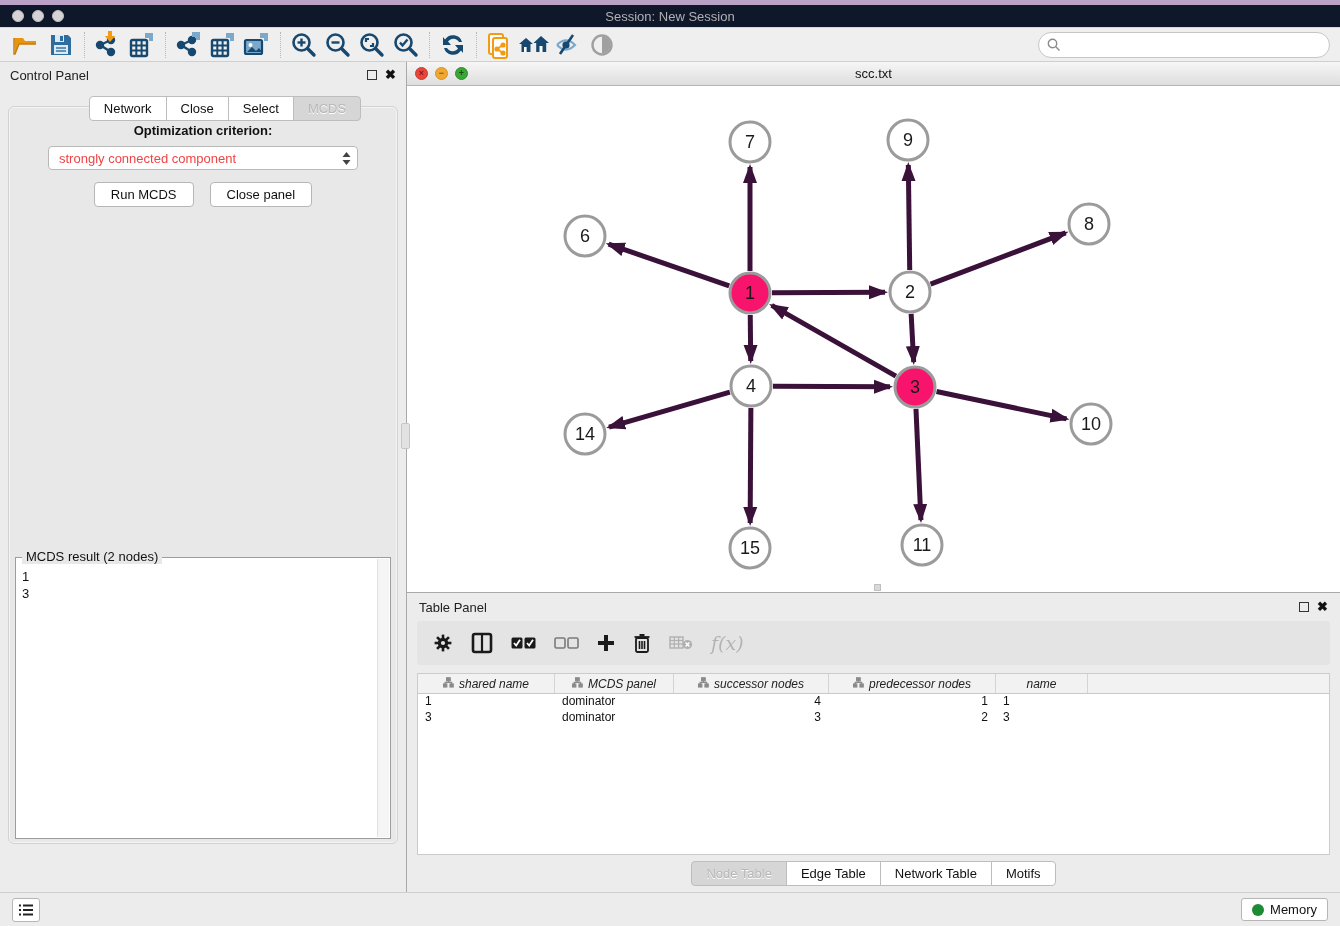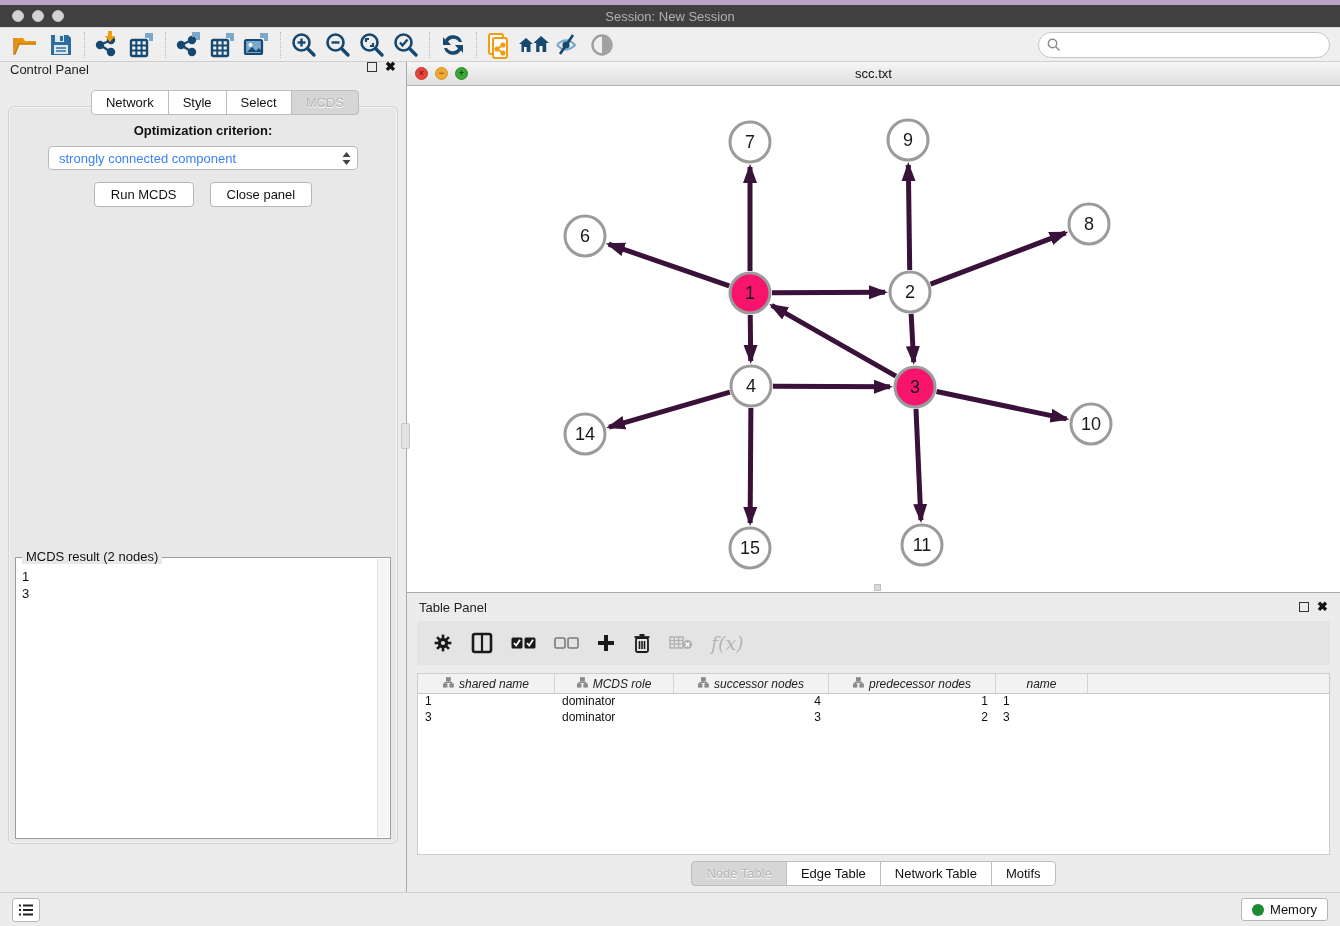--- a/index.html
+++ b/index.html
@@ -9,7 +9,7 @@
 
   
   .desktop-strip { height:5px; background:#b9a2c6; }
-  .titlebar { height:23px; background:#404040; display:flex; align-items:center; position:relative; border-bottom:1px solid #d8d6d8; }
+  .titlebar { height:23px; background:#0f172a; display:flex; align-items:center; position:relative; border-bottom:1px solid #d8d6d8; }
   .tl-group { display:flex; gap:8px; margin-left:12px; }
   .tl { width:12px; height:12px; border-radius:50%; background:#d5d3d5; border:1px solid #c2c0c2; }
   .win-title { position:absolute; left:0; right:0; text-align:center; font-size:13px; color:#b2b0b2; }

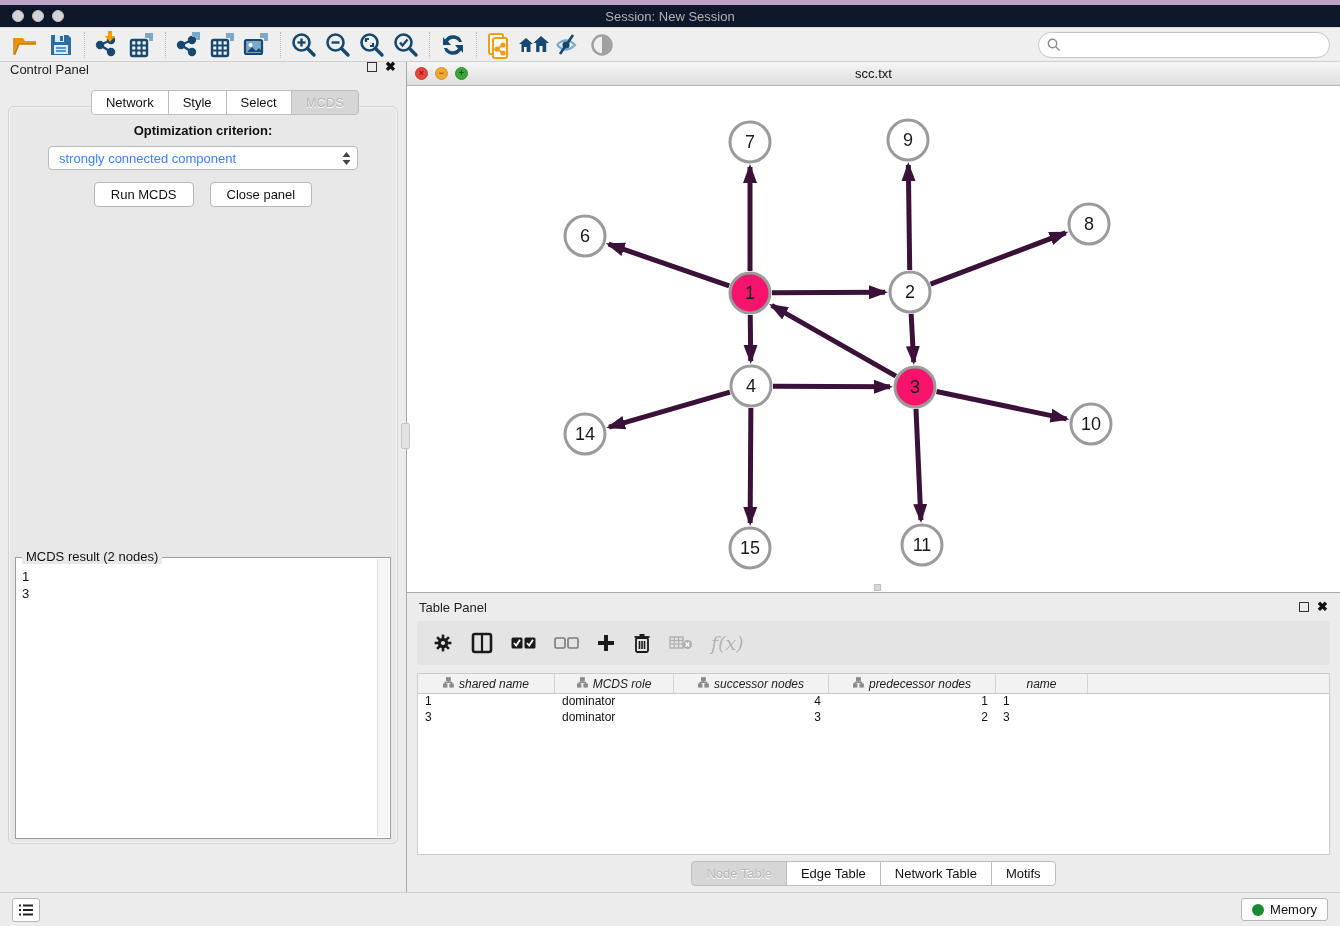--- a/index.html
+++ b/index.html
@@ -27,7 +27,7 @@
 
   
   .control-panel { width:407px; background:#ececec; position:relative; border-right:1px solid #a9a9a9; }
-  .cp-header { height:26px; display:flex; align-items:flex-start; padding:0 10px; }
+  .cp-header { height:26px; display:flex; align-items:center; padding:0 10px; }
   .cp-title { font-size:13px; color:#222; }
   .panel-icons { margin-left:auto; display:flex; gap:8px; align-items:center; }
   .icon-float { width:10px; height:10px; border:1.5px solid #333; display:inline-block; }

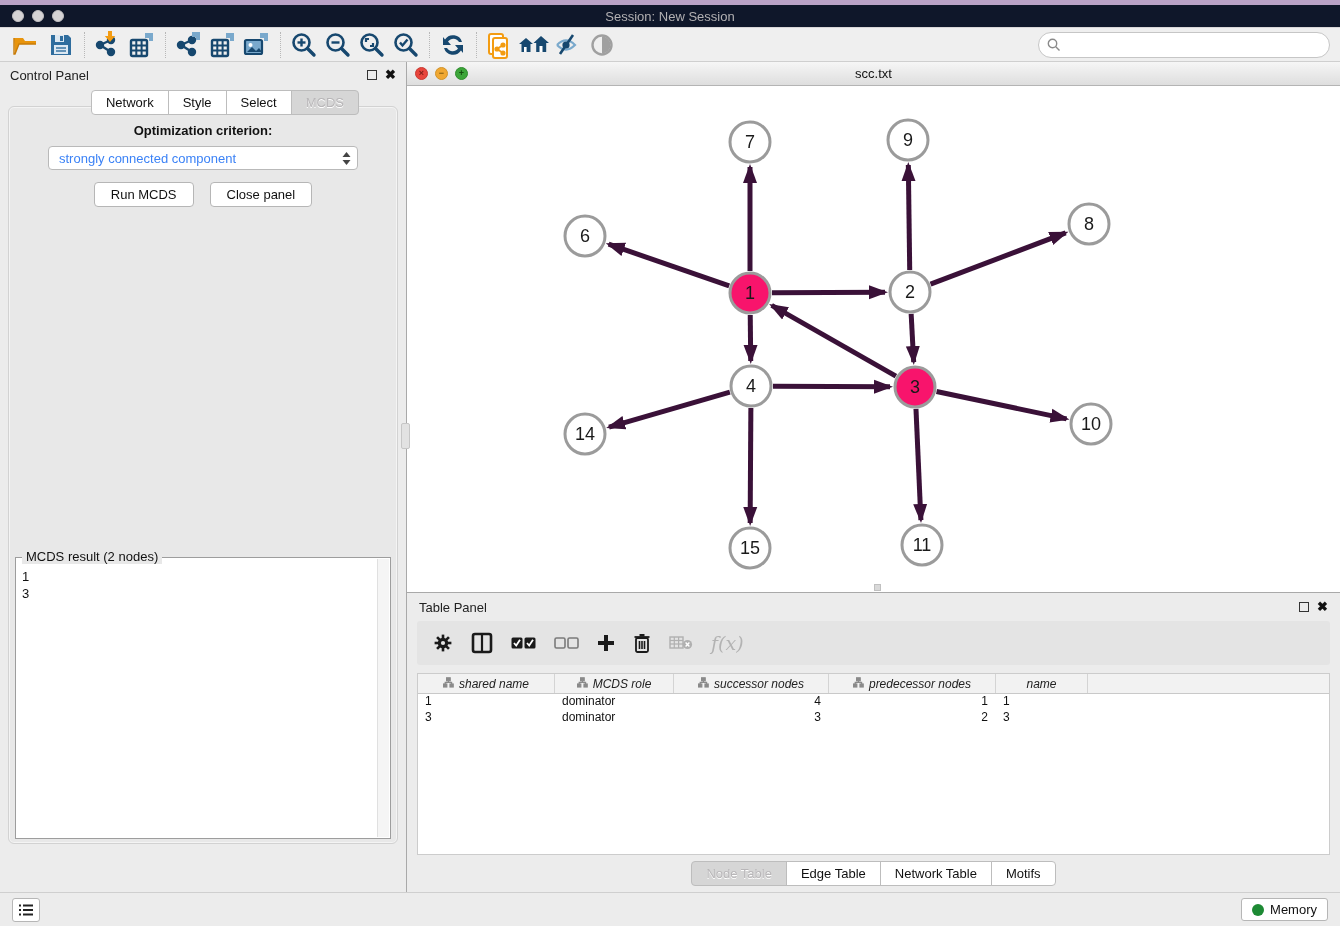--- a/index.html
+++ b/index.html
@@ -32,7 +32,7 @@
   .panel-icons { margin-left:auto; display:flex; gap:8px; align-items:center; }
   .icon-float { width:10px; height:10px; border:1.5px solid #333; display:inline-block; }
   .icon-close { font-size:13px; font-weight:bold; color:#111; line-height:10px; }
-  .cp-tabs { display:flex; justify-content:center; margin-top:2px; position:relative; z-index:2;padding-left:44px; }
+  .cp-tabs { display:flex; justify-content:center; margin-top:8px; position:relative; z-index:2;padding-left:44px; }
   .seg { border:1px solid #bdbdbd; background:#fff; padding:4px 14px; font-size:13px; color:#111; margin-left:-1px; }
   .seg:first-child { border-radius:4px 0 0 4px; margin-left:0; }
   .seg:last-child { border-radius:0 4px 4px 0; }

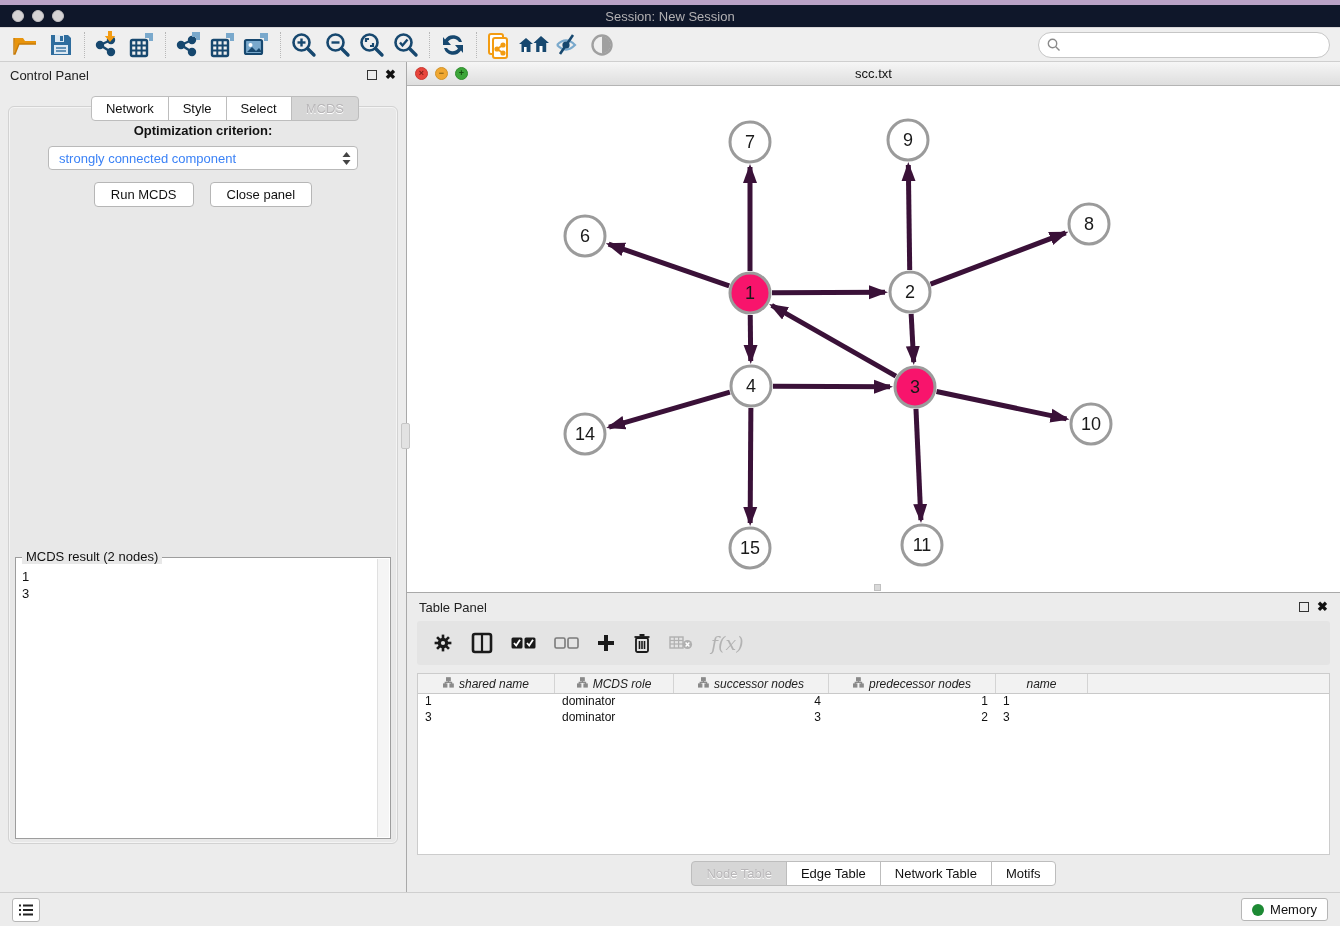--- a/index.html
+++ b/index.html
@@ -271,7 +271,7 @@
       </div>
       <div class="cp-tabs" id="cp-tabs">
           <button class="seg">Network</button>
-          <button class="seg">Style</button>
+          <button class="seg">Close</button>
           <button class="seg">Select</button>
           <button class="seg active">MCDS</button>
         </div>

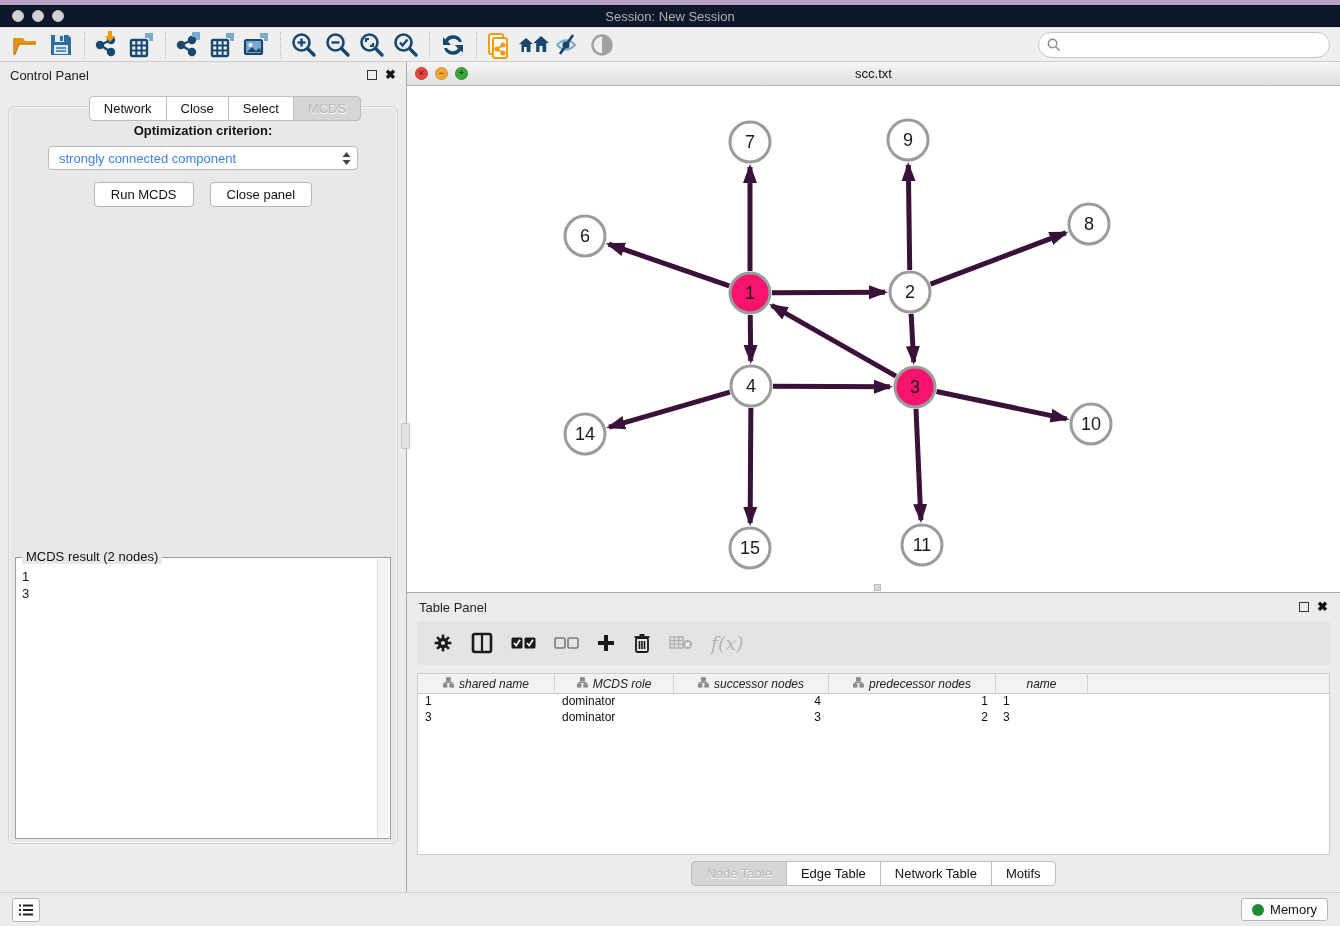--- a/index.html
+++ b/index.html
@@ -39,7 +39,7 @@
   .seg.active { background:#d6d6d6; color:#b8b6b8; text-shadow:0 1px 0 #fff; border-color:#bdbdbd; }
   .cp-box { position:absolute; left:8px; right:8px; top:44px; bottom:48px; background:#e8e8e8; border:1px solid #d2d2d2; border-radius:6px; box-shadow:inset 0 0 0 1px #f4f4f4; padding-top:16px; }
   .opt-label { text-align:center; font-size:13px; color:#111; margin-bottom:8px;font-weight:bold; }
-  .combo { width:310px; height:24px; margin:0 auto; background:#fff; border:1px solid #b9b9b9; border-radius:4px; display:flex; align-items:center; padding:0 6px 0 10px; font-size:13px; color:#3b82f6; }
+  .combo { width:310px; height:24px; margin:0 auto; background:#fff; border:1px solid #b9b9b9; border-radius:4px; display:flex; align-items:center; padding:0 6px 0 10px; font-size:13px; color:#ef4444; }
   .combo .stepper { margin-left:auto; display:flex; flex-direction:column; gap:1px; }
   .cp-buttons { display:flex; justify-content:center; gap:16px; margin-top:12px; }
   .mac-btn { background:#fff; border:1px solid #b6b6b6; border-radius:4px; padding:4px 16px; font-size:13px; color:#111; font-family:"Liberation Sans", sans-serif; }

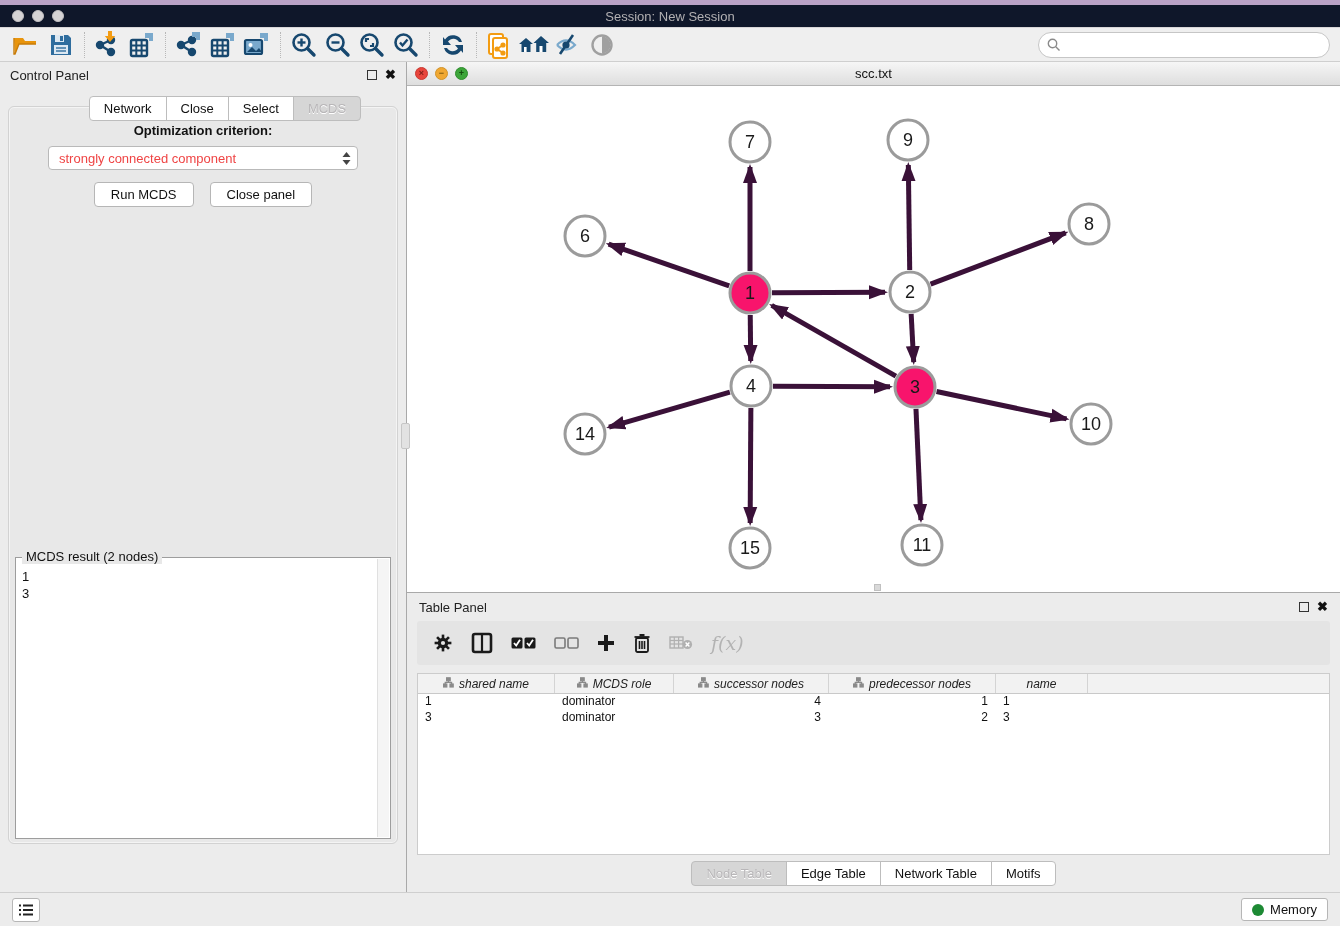--- a/index.html
+++ b/index.html
@@ -457,7 +457,7 @@
                       <path d="M5.4 3.8 v1.6 M2.2 7 v-1.6 h6.4 V7"></path>
                     </g>
                   </svg></span>
-                <span>MCDS role</span>
+                <span>MCDS panel</span>
               </div>
               <div class="hdr-cell" style="width: 155px;">
                 <span><svg width="11" height="11" viewBox="0 0 11 11">

